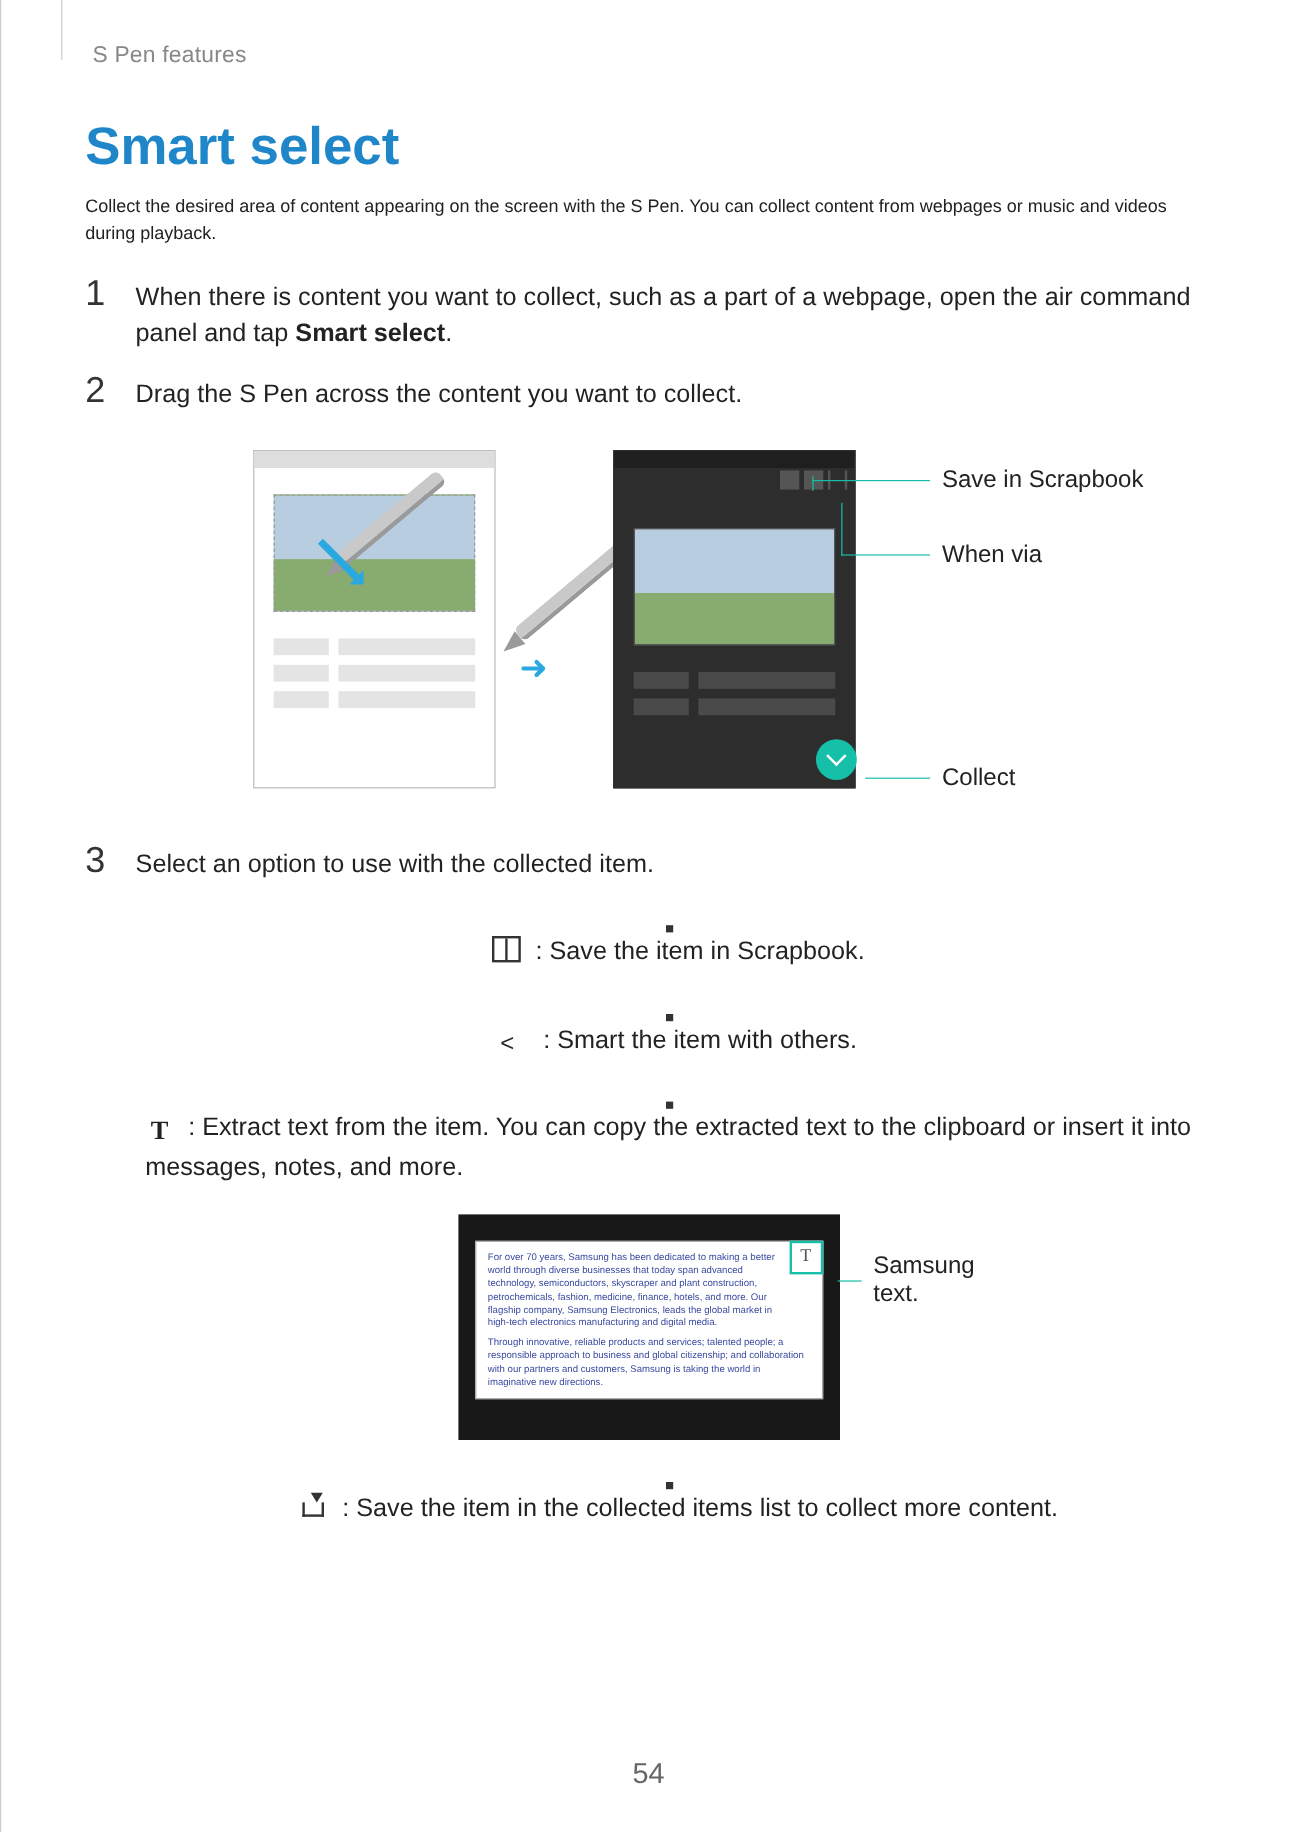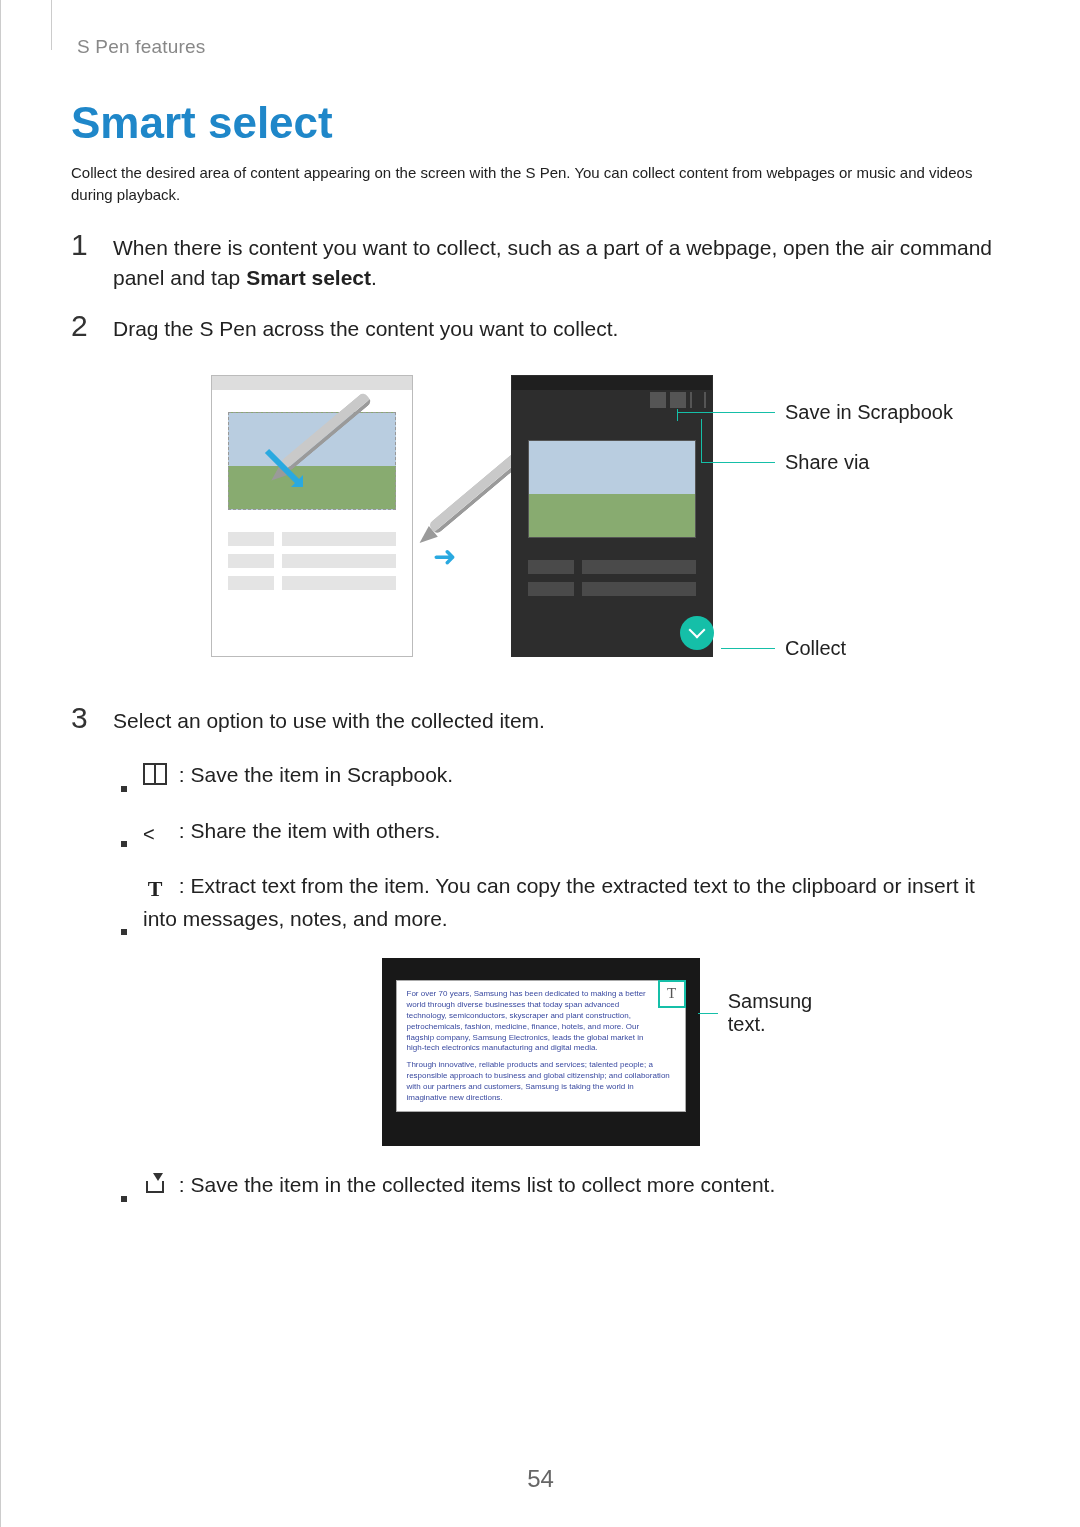--- a/index.html
+++ b/index.html
@@ -192,7 +192,7 @@
     left:0; top:-4px;
     border-left: 1px solid #15bfa8;
   }
-  .co1 { left: 476px; top: 36px; }
+  .co1 { left: 476px; top: 24px; }
   .co1 .line { width: 98px; margin-right: 10px; }
   .co1 .line::before { height: 12px; }
   .co2 { left: 500px; top: 86px; }

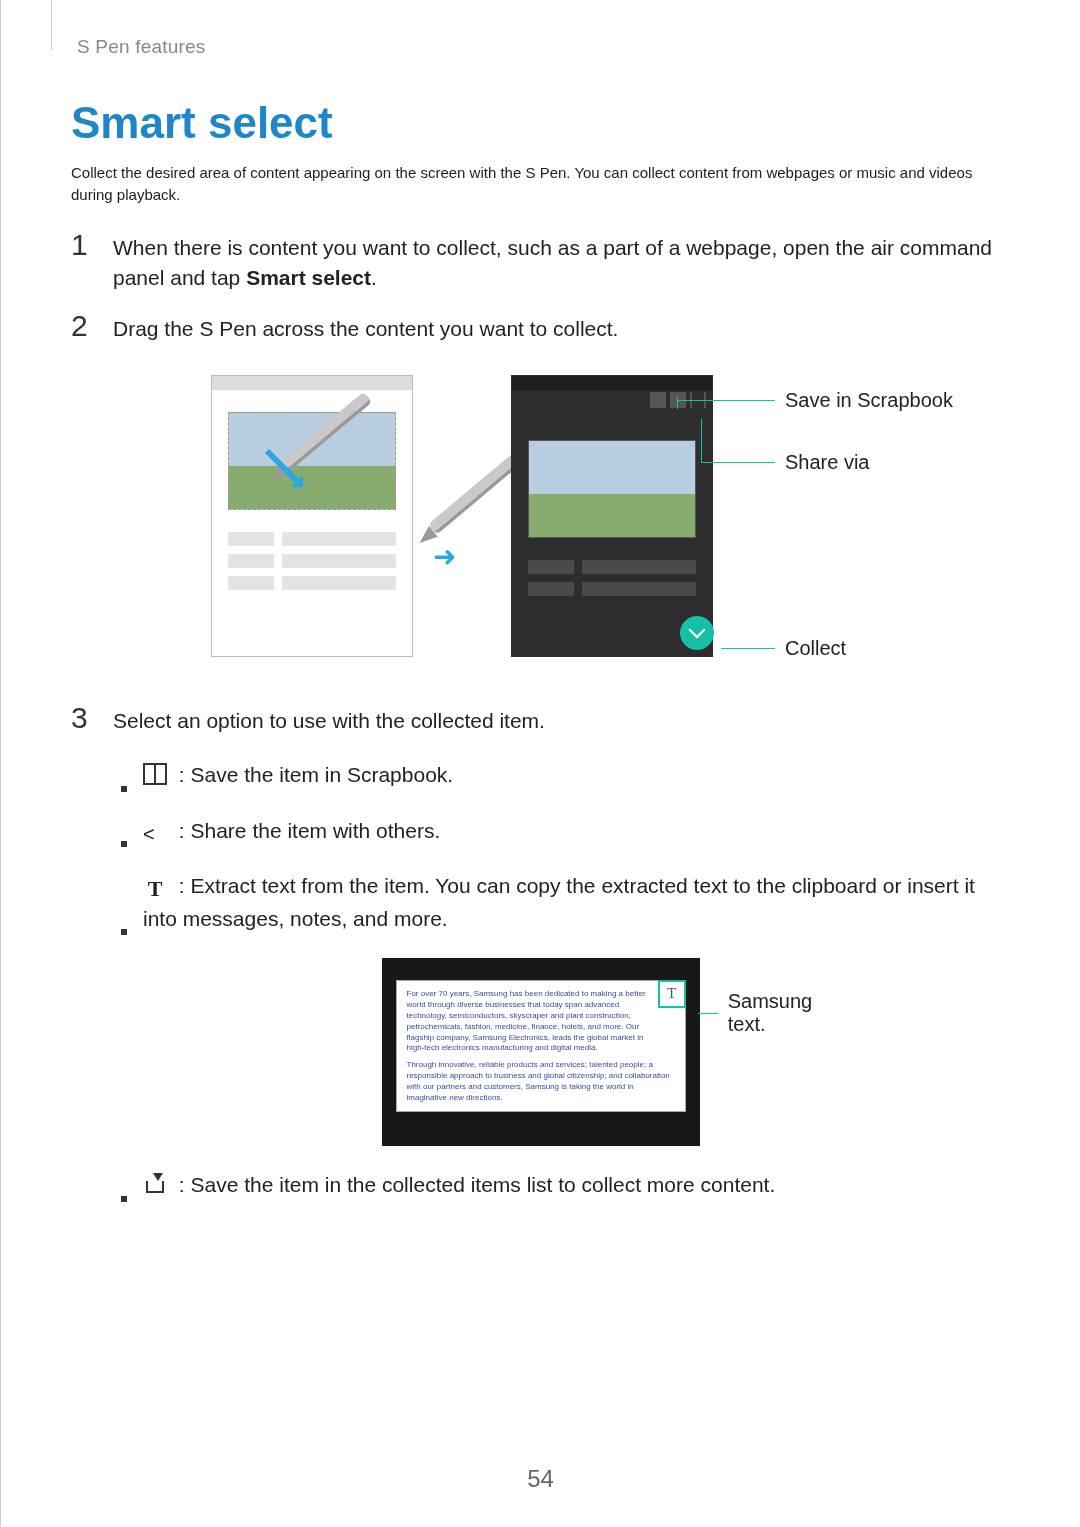--- a/index.html
+++ b/index.html
@@ -372,7 +372,7 @@
     </div>
     <div class="callout co2">
       <span class="line"></span>
-        <span>Share via</span>
+        <span>When via</span>
     </div>
     <div class="callout co3">
       <span class="line"></span>

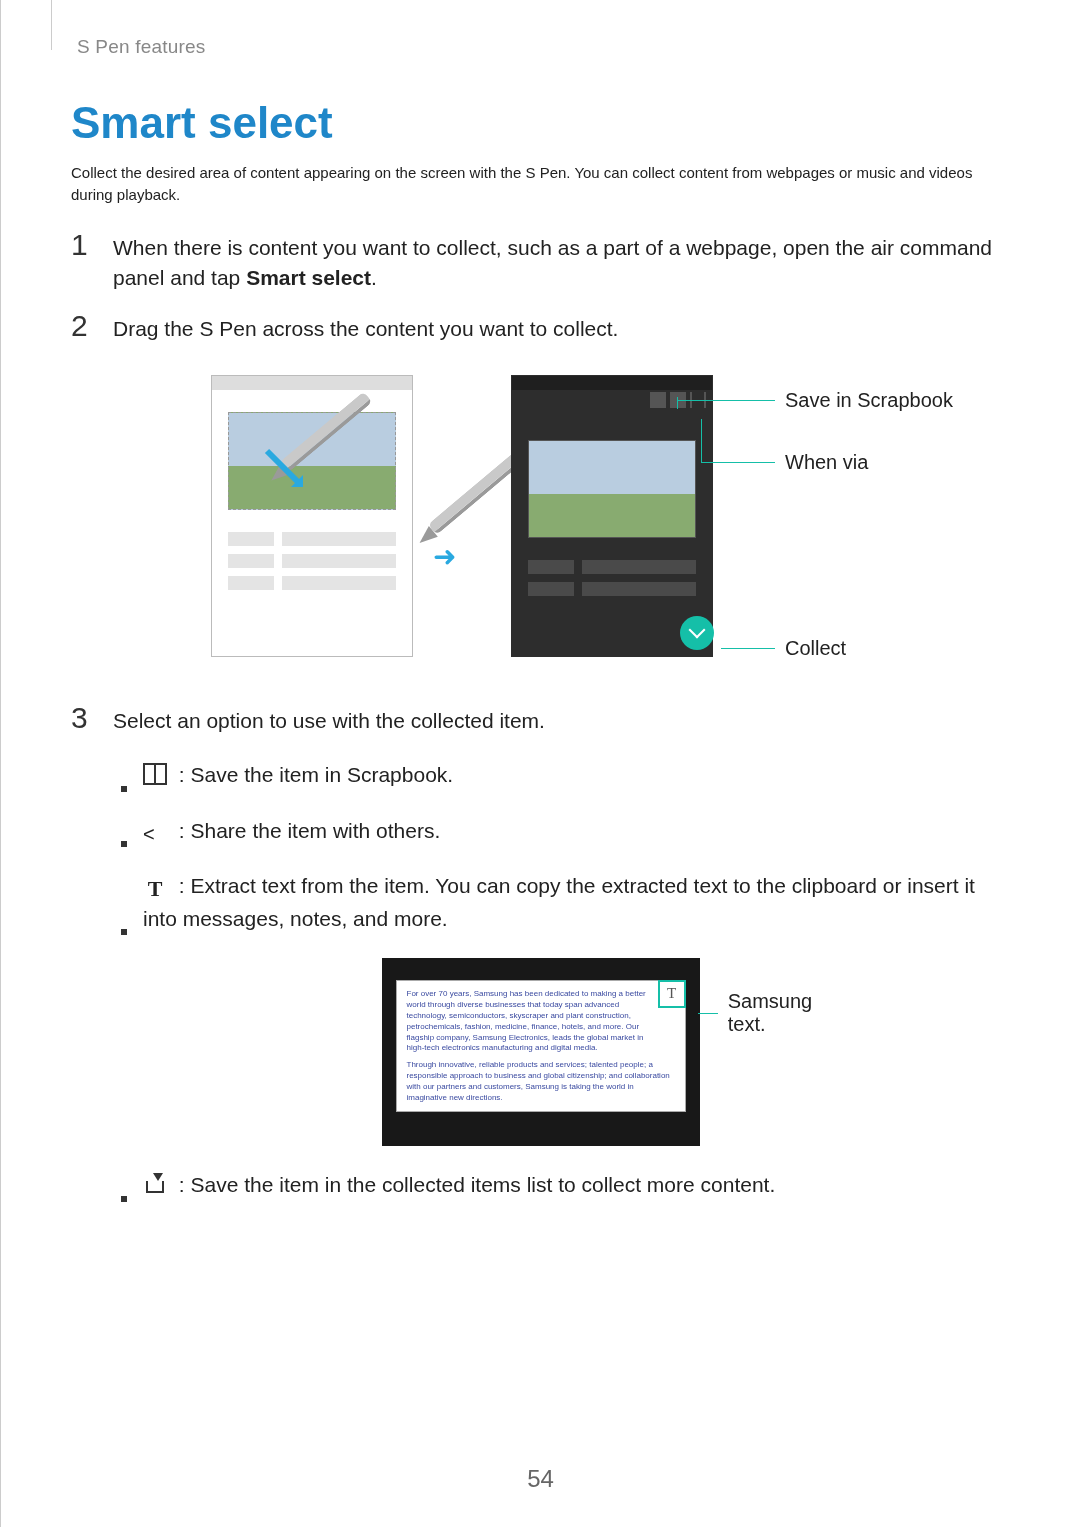--- a/index.html
+++ b/index.html
@@ -209,10 +209,11 @@
   }
   .options > li {
     display: flex;
-    align-items: flex-end;
+    align-items: center;
     font-size: 21px;
     line-height: 1.55;
     margin: 23px 0;
+    flex-direction: column;
   }
   .options > li .dot {
     width: 6px; height: 6px; background: #333; border-radius: 0;

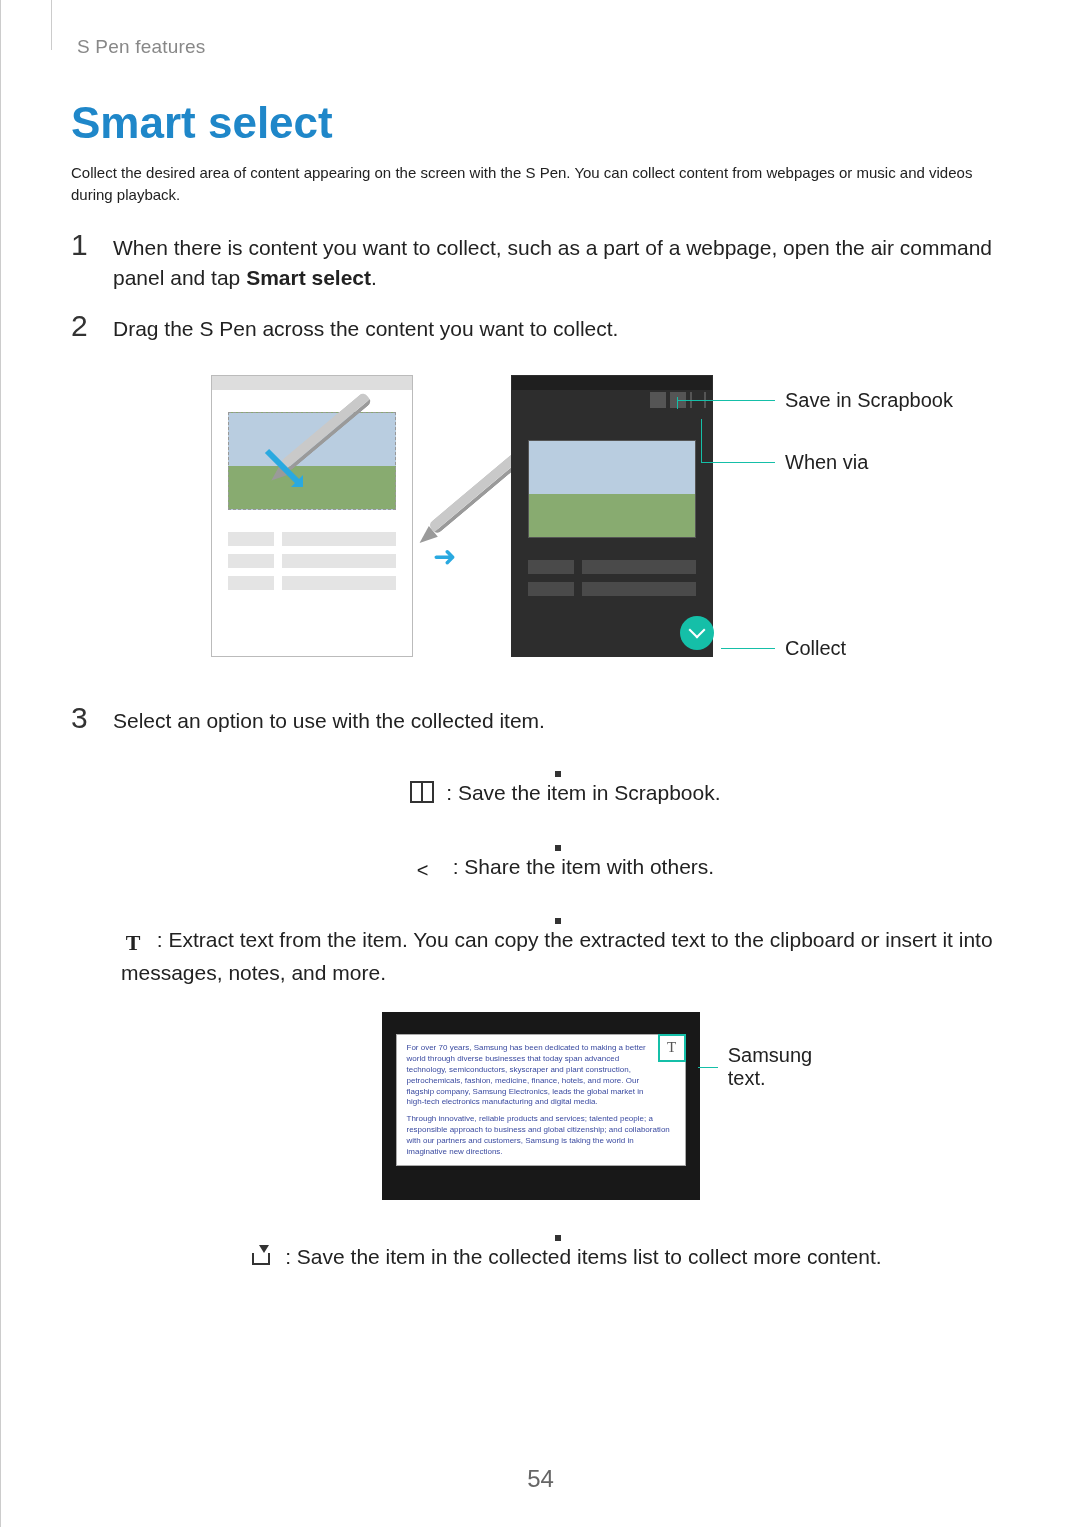--- a/index.html
+++ b/index.html
@@ -398,7 +398,7 @@
     <li>
       <span class="dot"></span>
       <div>
-        <span class="icon-box" style="font-size:20px;">&lt;</span><span> : Share the item with others.</span>
+        <span class="icon-box" style="font-size:20px;">&lt;</span><span> : Smart the item with others.</span>
       </div>
     </li>
     <li>

